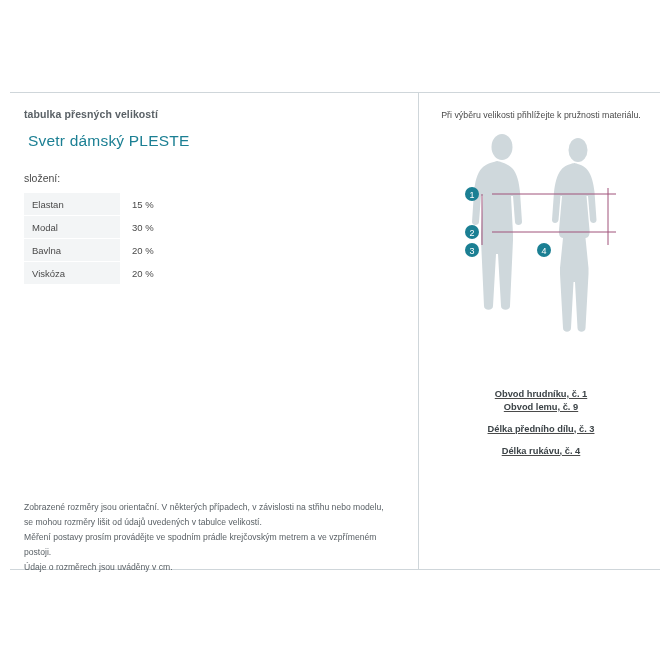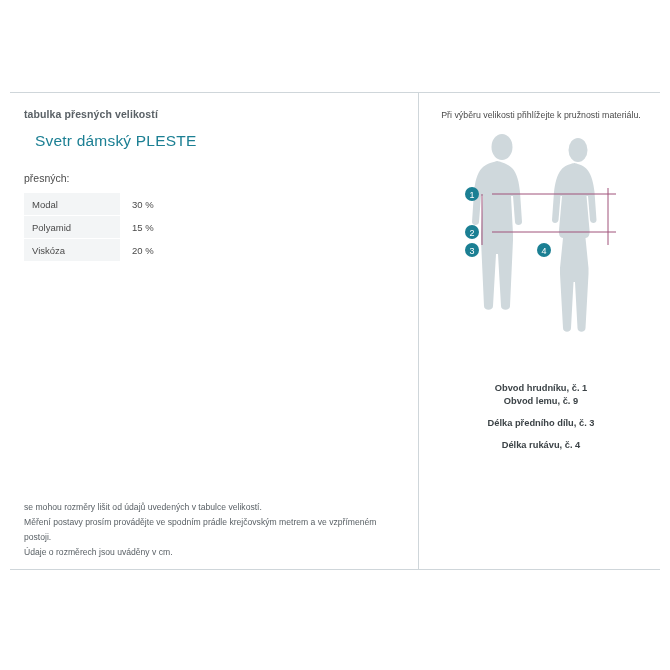--- a/index.html
+++ b/index.html
@@ -59,7 +59,7 @@
     font-size: 15.5px;
     color: #1b7f93;
     font-weight: normal;
-    margin: 0 0 22px 11px;
+    margin: 0 0 22px 4px;
     letter-spacing: .2px;
   }
   .subtitle {

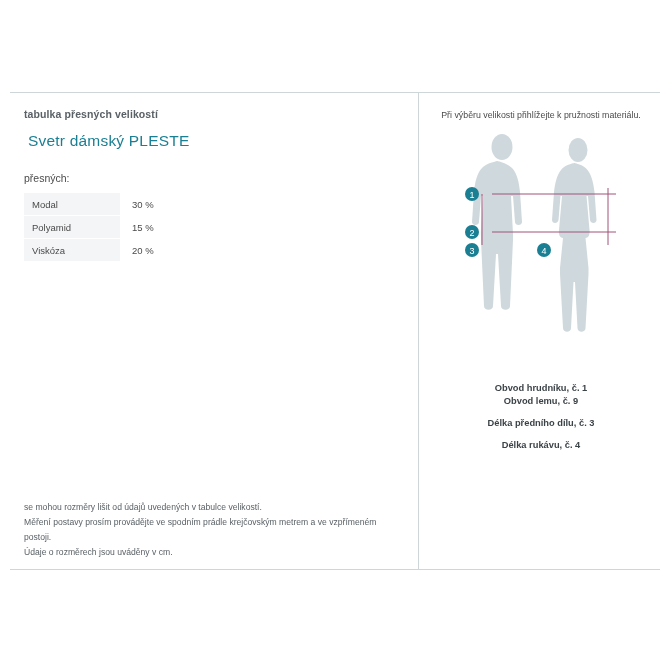--- a/index.html
+++ b/index.html
@@ -147,7 +147,7 @@
   <div class="left">
     <div class="eyebrow">tabulka přesných velikostí</div>
     <h1 class="title">Svetr dámský PLESTE</h1>
-    <div class="subtitle">přesných:</div>
+    <div class="subtitle">složení:</div>
 
     <table class="comp">
       <tbody>

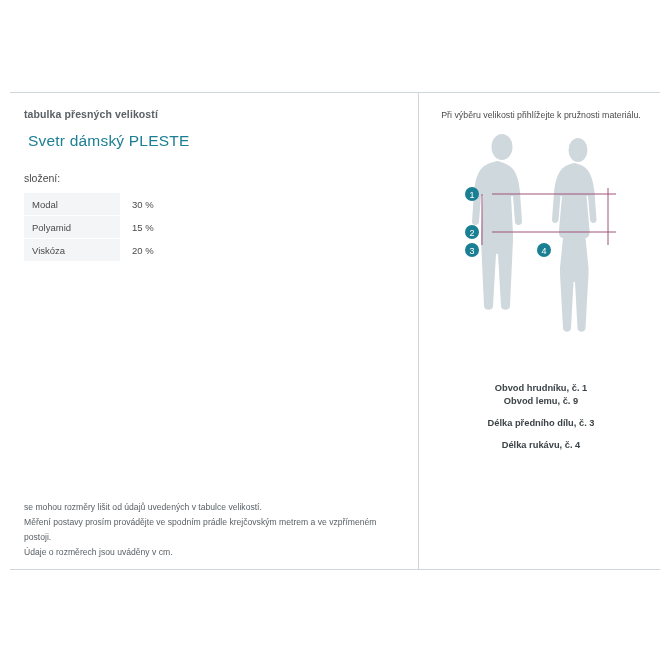--- a/index.html
+++ b/index.html
@@ -151,6 +151,10 @@
 
     <table class="comp">
       <tbody>
+        <tr>
+          <td class="name">Elastan</td>
+          <td class="val">15 %</td>
+        </tr>
         <tr>
           <td class="name">Modal</td>
           <td class="val">30 %</td>

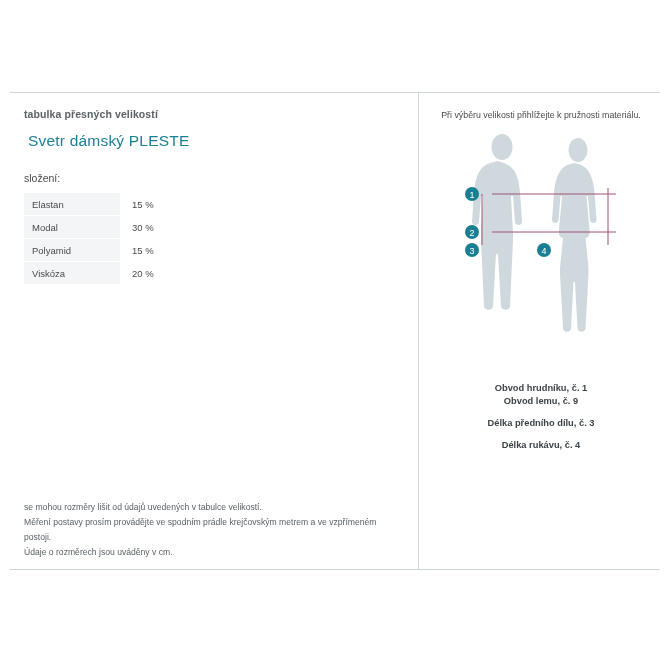--- a/index.html
+++ b/index.html
@@ -158,6 +158,10 @@
         <tr>
           <td class="name">Modal</td>
           <td class="val">30 %</td>
+        </tr>
+        <tr>
+          <td class="name">Bavlna</td>
+          <td class="val">20 %</td>
         </tr>
         <tr>
           <td class="name">Polyamid</td>

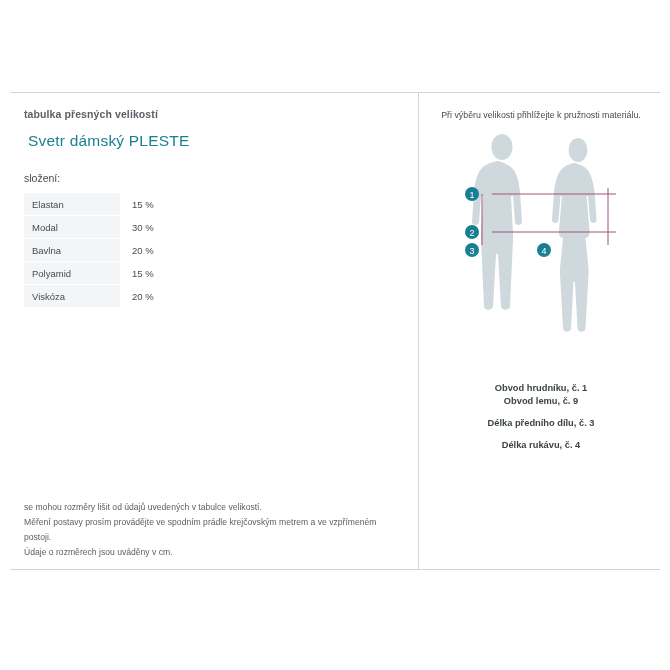--- a/index.html
+++ b/index.html
@@ -162,10 +162,6 @@
         <tr>
           <td class="name">Bavlna</td>
           <td class="val">20 %</td>
-        </tr>
-        <tr>
-          <td class="name">Polyamid</td>
-          <td class="val">15 %</td>
         </tr>
         <tr>
           <td class="name">Viskóza</td>

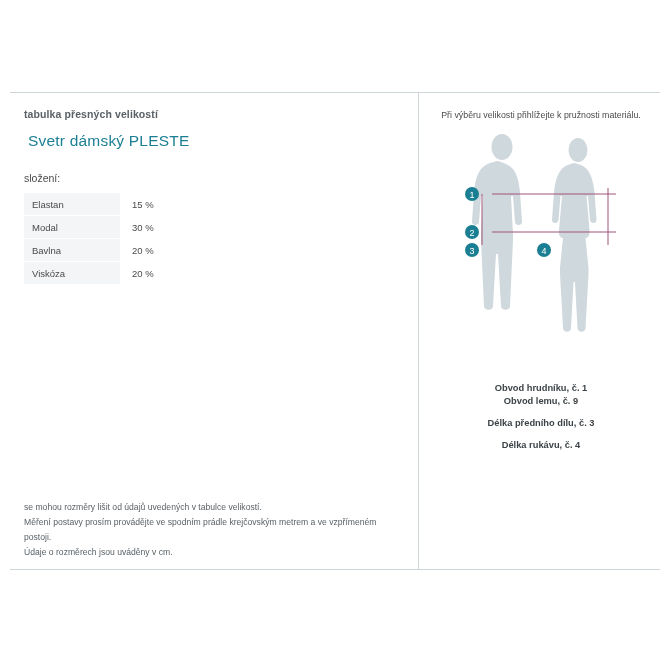--- a/index.html
+++ b/index.html
@@ -118,7 +118,8 @@
     margin: 8px auto 0 auto;
   }
   .legend {
-    margin-top: 20px;
+    margin-top: 26px;
+    text-decoration: underline;
   }
   .legend .item {
     font-size: 9.3px;

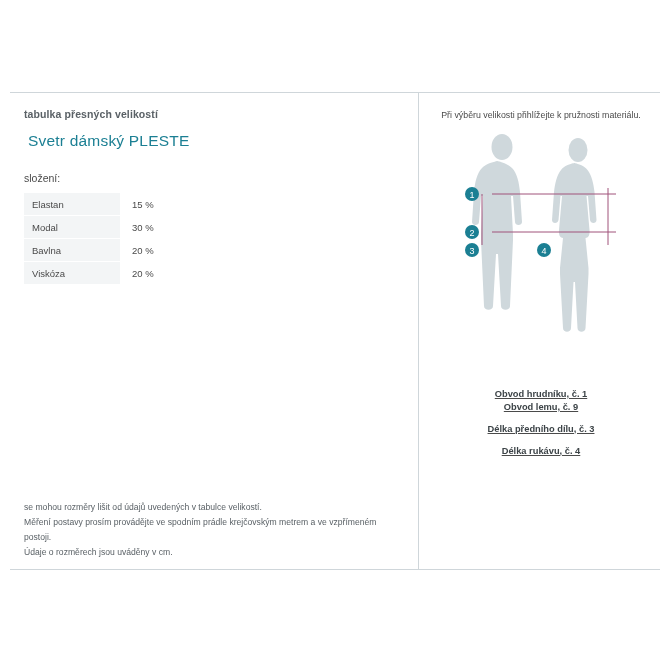--- a/index.html
+++ b/index.html
@@ -173,6 +173,7 @@
   </div>
 
   <div class="footnote">
+    <div>Zobrazené rozměry jsou orientační. V některých případech, v závislosti na střihu nebo modelu,</div>
     <div>se mohou rozměry lišit od údajů uvedených v tabulce velikostí.</div>
     <div>Měření postavy prosím provádějte ve spodním prádle krejčovským metrem a ve vzpřímeném postoji.</div>
     <div>Údaje o rozměrech jsou uváděny v cm.</div>

